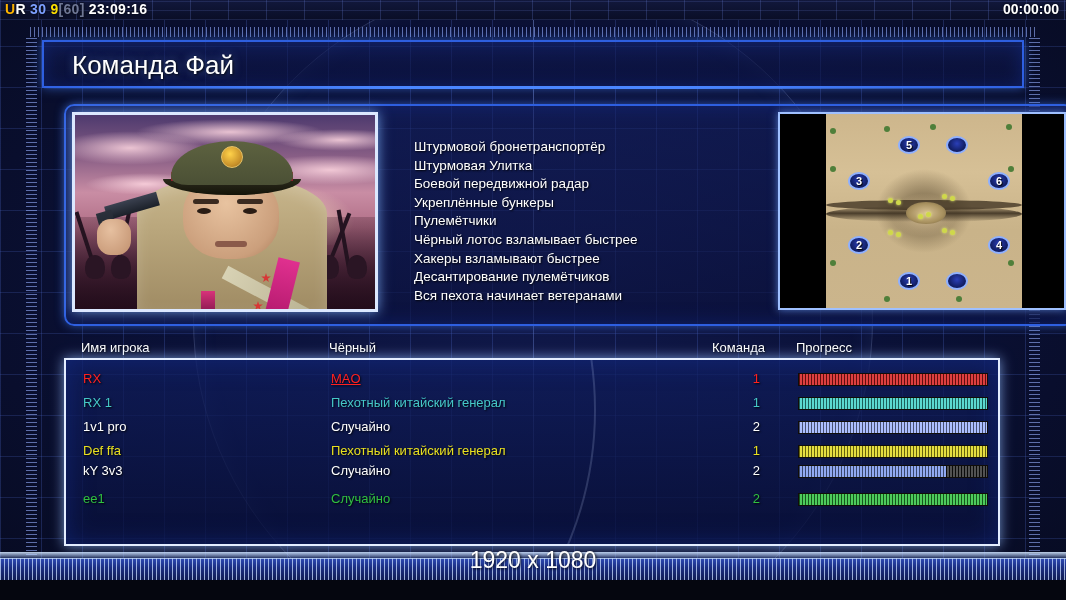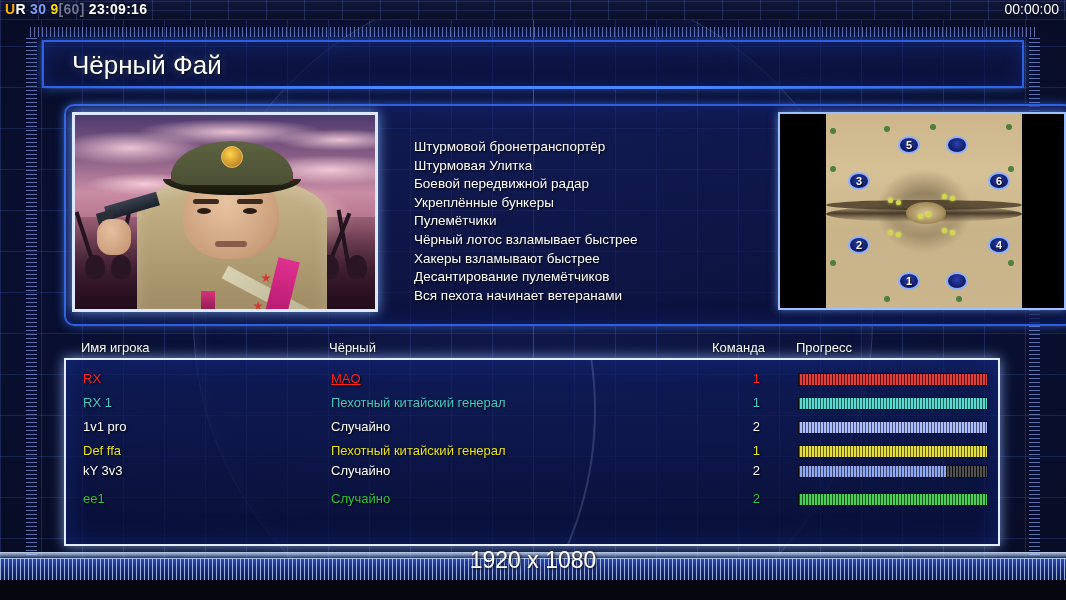--- a/index.html
+++ b/index.html
@@ -28,7 +28,7 @@
   }
   .topbar-right {
     position:absolute; right:7px; top:1px;
-    font-size:14px; font-weight:normal; color:#ffffff;
+    font-size:14px; font-weight:bold; color:#ffffff;
     text-shadow: 0 0 3px rgba(0,0,0,.9);
   }
   .tb-u { color:#ffb400; } .tb-r { color:#ffffff; }

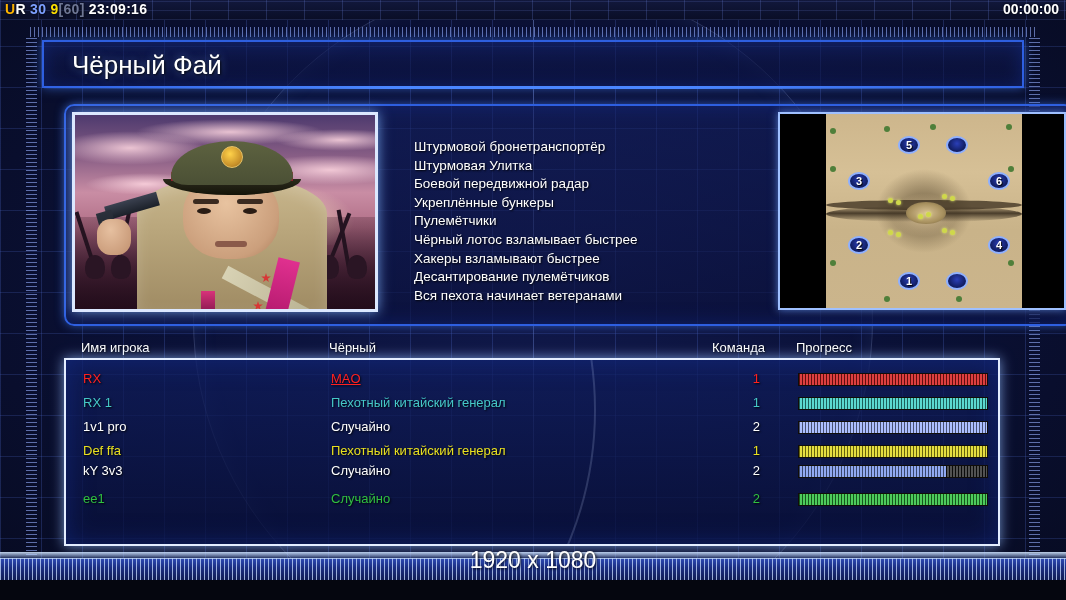--- a/index.html
+++ b/index.html
@@ -335,7 +335,7 @@
   </div>
 
   <div class="panel title-panel">
-    <div class="title-text">Чёрный Фай</div>
+    <div class="title-text">Команда Фай</div>
     <div class="title-underline"></div>
   </div>
 

